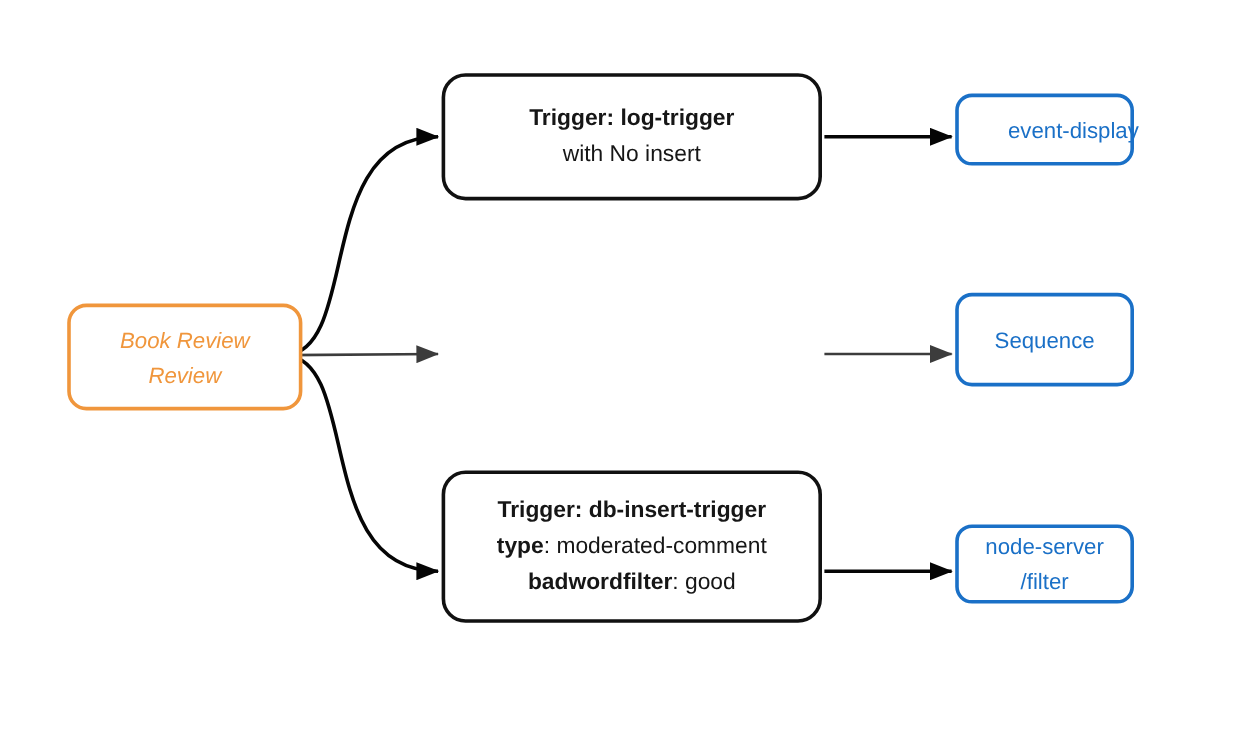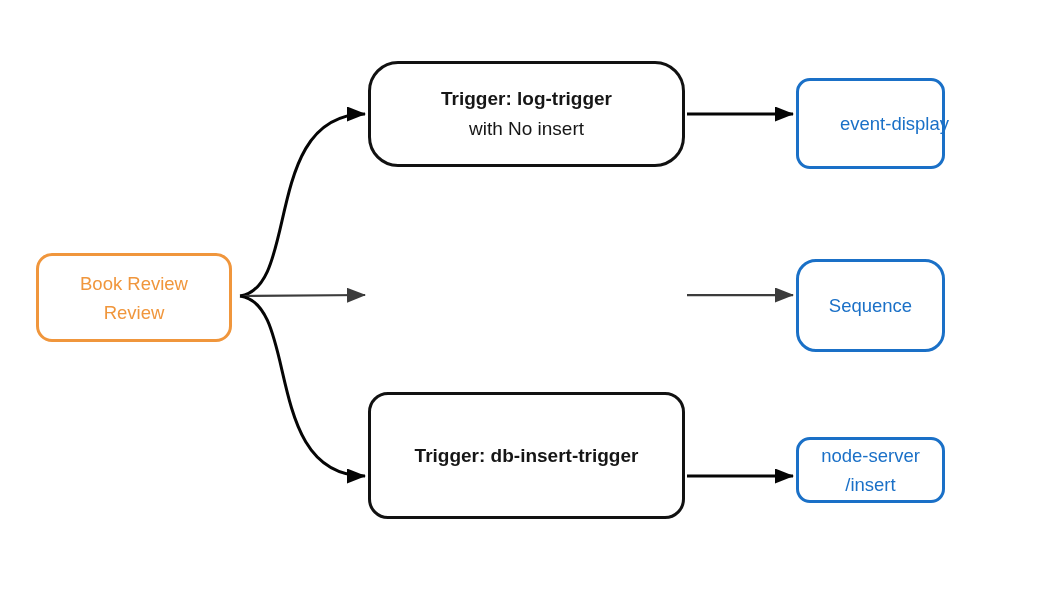--- a/index.html
+++ b/index.html
@@ -57,7 +57,7 @@
     color: var(--c-text, #161616);
     font-size: 19px;
   }
-  .trigger-1 { top: 61px;  height: 106px; border-radius: 30px; }
+  .trigger-1 { top: 61px;  height: 106px; }
   .trigger-2 { top: 242px; height: 106px; }
   .trigger-3 { top: 392px; height: 127px; justify-content: center; }
   .trigger .title { font-weight: bold; }

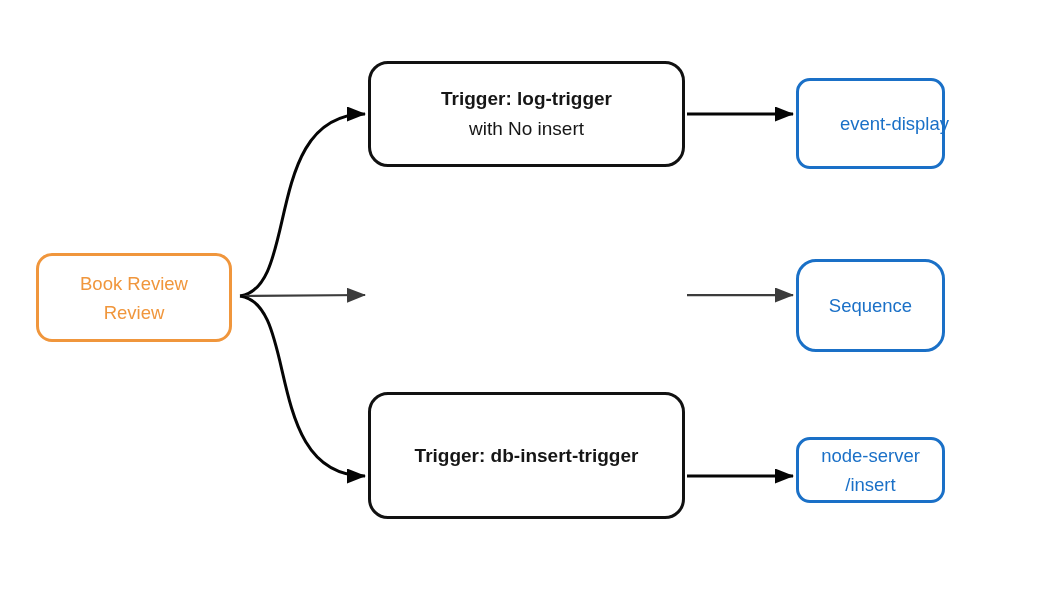--- a/index.html
+++ b/index.html
@@ -72,7 +72,7 @@
     font-size: 18.5px;
   }
   .sink .line { line-height: 29px; }
-  .sink-1 { top: 78px;  height: 91px; padding-left: 48px; }
+  .sink-1 { top: 78px;  height: 60px; padding-left: 48px; }
   .sink-2 { top: 259px; height: 93px; border-radius: 20px; }
   .sink-3 { top: 437px; height: 66px; }
 </style>

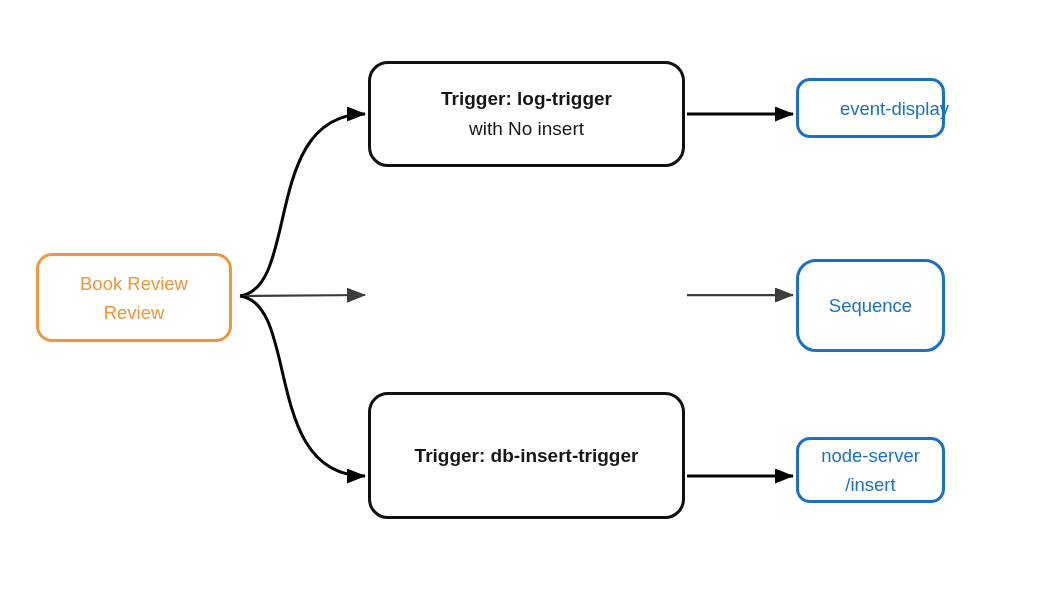--- a/index.html
+++ b/index.html
@@ -40,12 +40,13 @@
   .node .line { line-height: 30px; white-space: nowrap; }
 
   .broker {
-    left: 36px; top: 253px;
+    left: 56px; top: 253px;
     width: 196px; height: 89px;
     border: 3px solid var(--c-broker, #F0963C);
     border-radius: 16px;
     color: var(--c-broker, #F0963C);
     font-size: 18.5px;
+    font-style: italic;
   }
   .broker .line { line-height: 29px; }
 

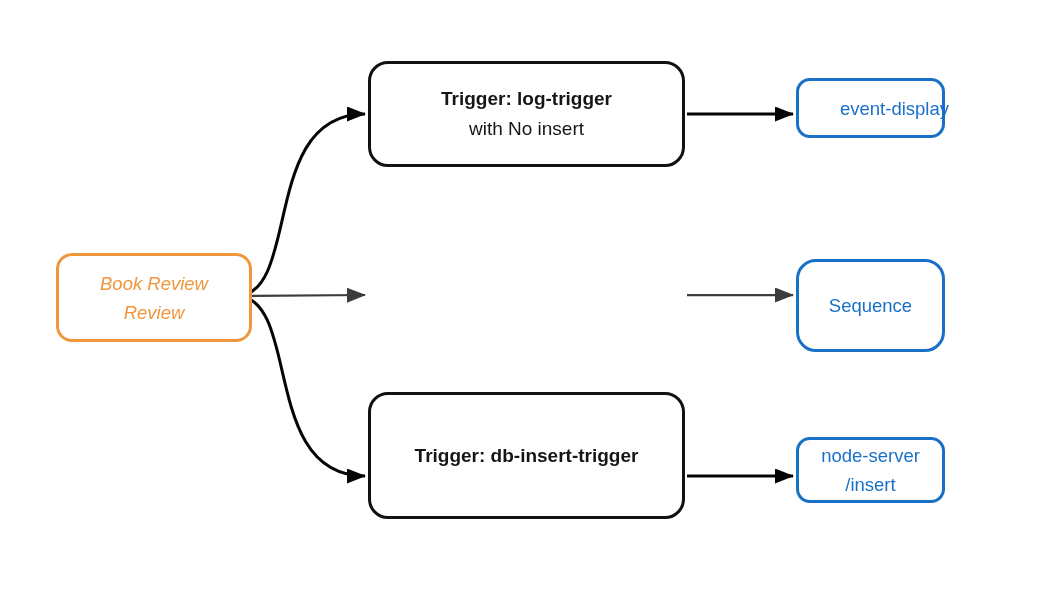--- a/index.html
+++ b/index.html
@@ -74,7 +74,7 @@
   }
   .sink .line { line-height: 29px; }
   .sink-1 { top: 78px;  height: 60px; padding-left: 48px; }
-  .sink-2 { top: 259px; height: 93px; border-radius: 20px; }
+  .sink-2 { top: 244px; height: 78px; }
   .sink-3 { top: 437px; height: 66px; }
 </style>
 </head>

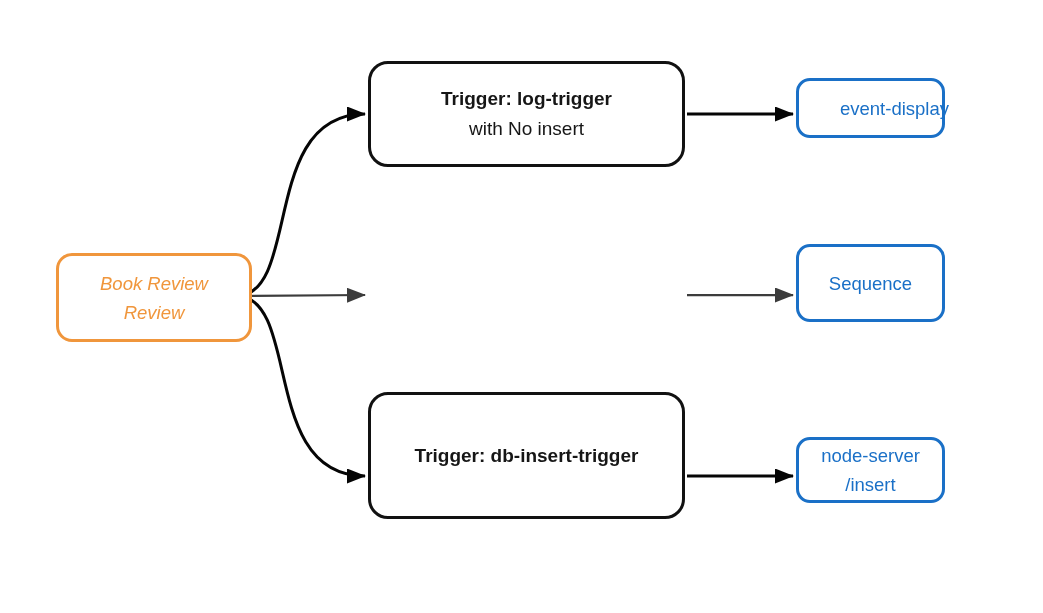--- a/index.html
+++ b/index.html
@@ -114,6 +114,7 @@
 
   <div class="node trigger trigger-3">
     <div class="line title">Trigger: db-insert-trigger</div>
+    <div class="line"><span class="key">type</span><span>: moderated-comment</span></div>
   </div>
 
   <div class="node sink sink-1">

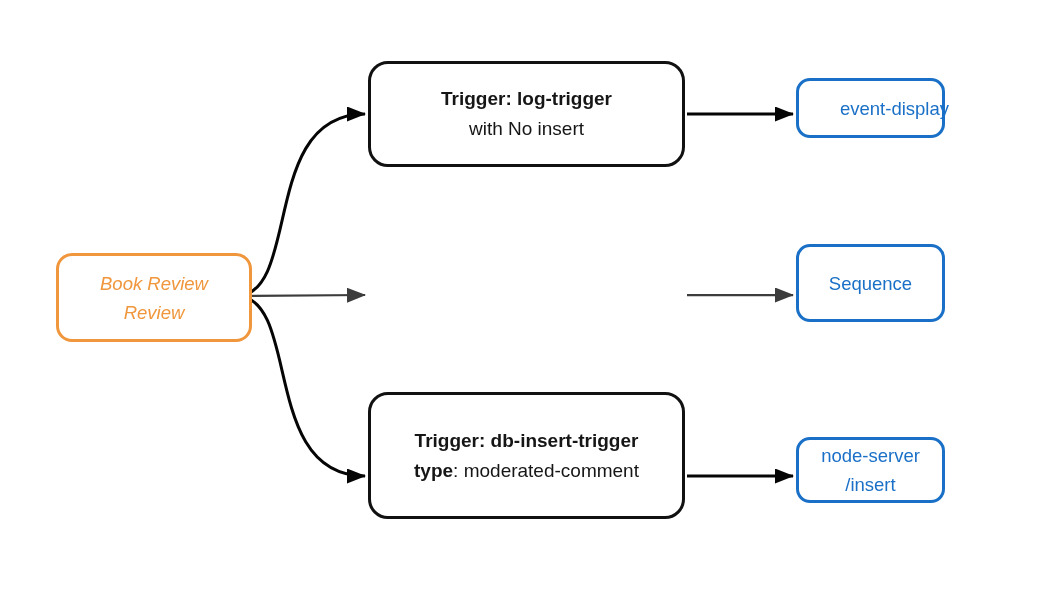--- a/index.html
+++ b/index.html
@@ -115,6 +115,7 @@
   <div class="node trigger trigger-3">
     <div class="line title">Trigger: db-insert-trigger</div>
     <div class="line"><span class="key">type</span><span>: moderated-comment</span></div>
+    <div class="line"><span class="key">badwordfilter</span><span>: good</span></div>
   </div>
 
   <div class="node sink sink-1">

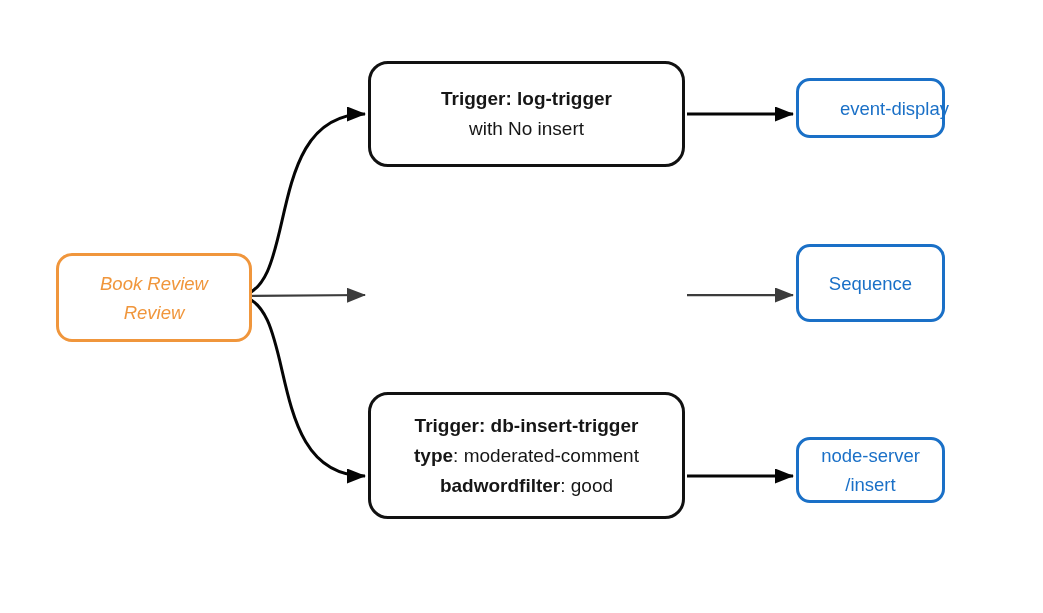--- a/index.html
+++ b/index.html
@@ -128,7 +128,7 @@
 
   <div class="node sink sink-3">
     <div class="line">node-server</div>
-    <div class="line">/insert</div>
+    <div class="line">/filter</div>
   </div>
 
 </div>

